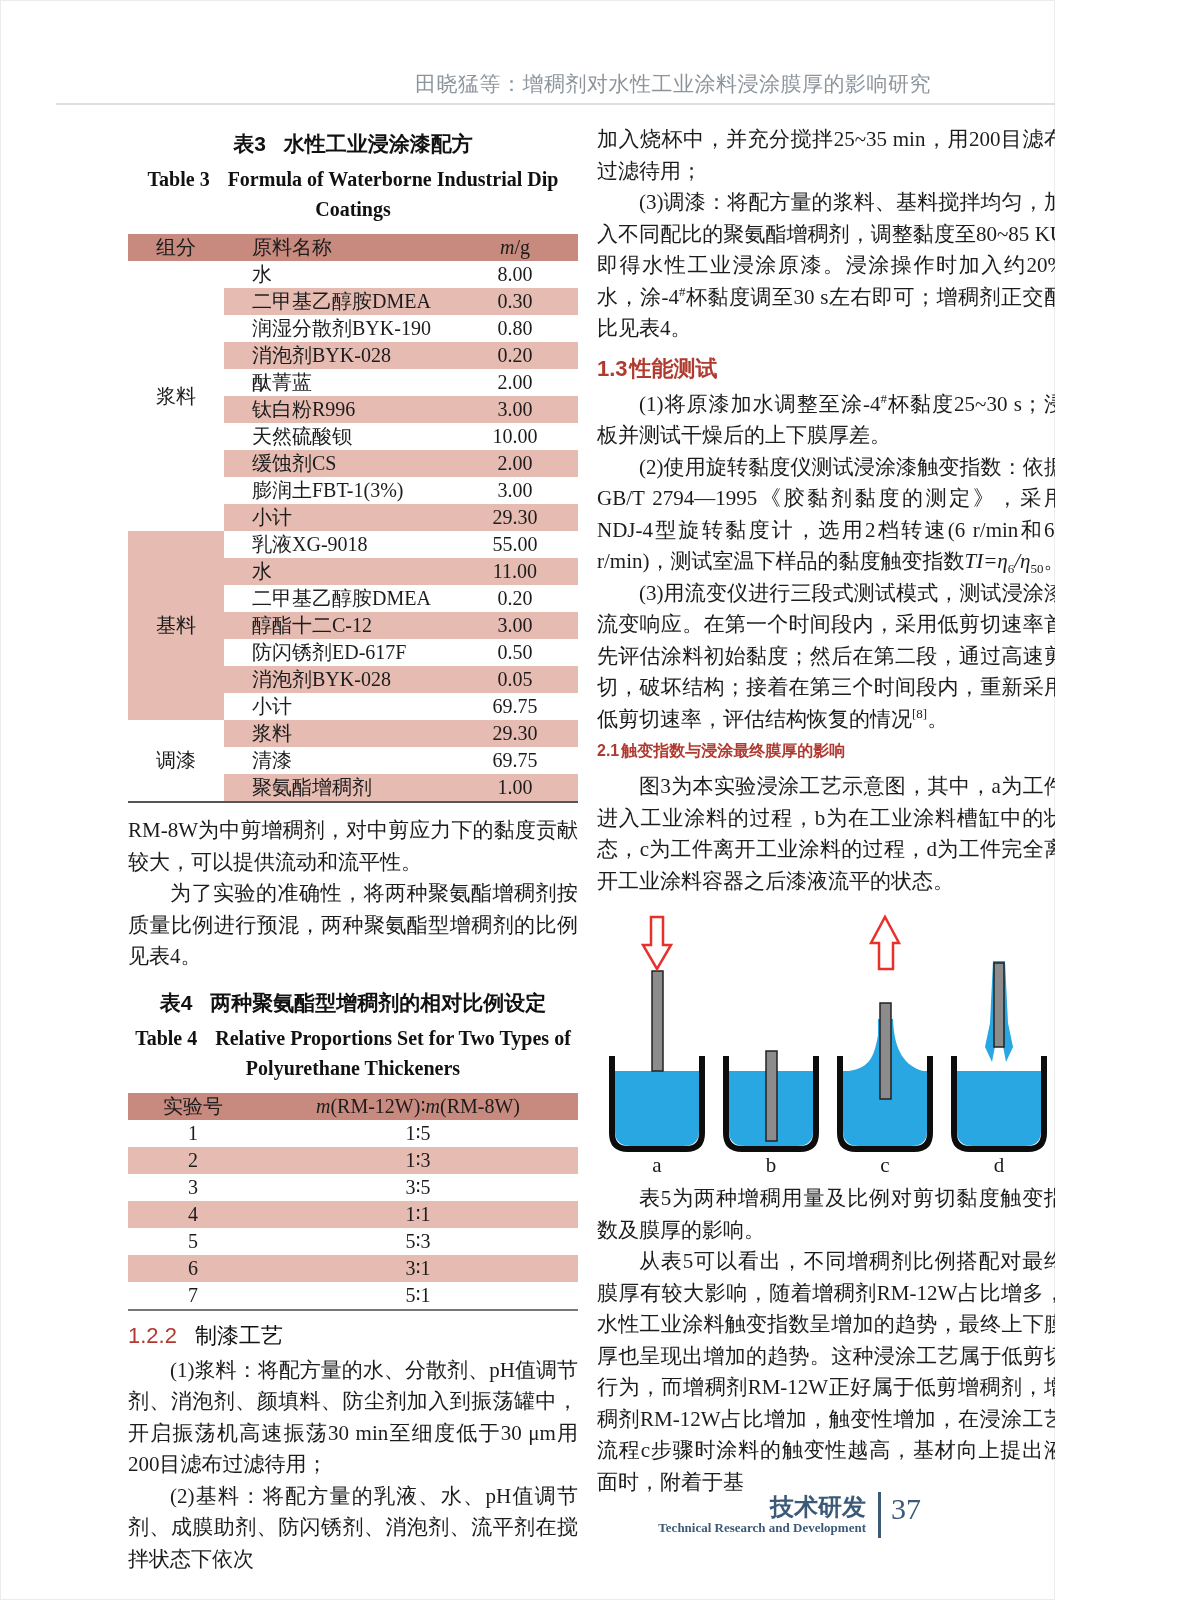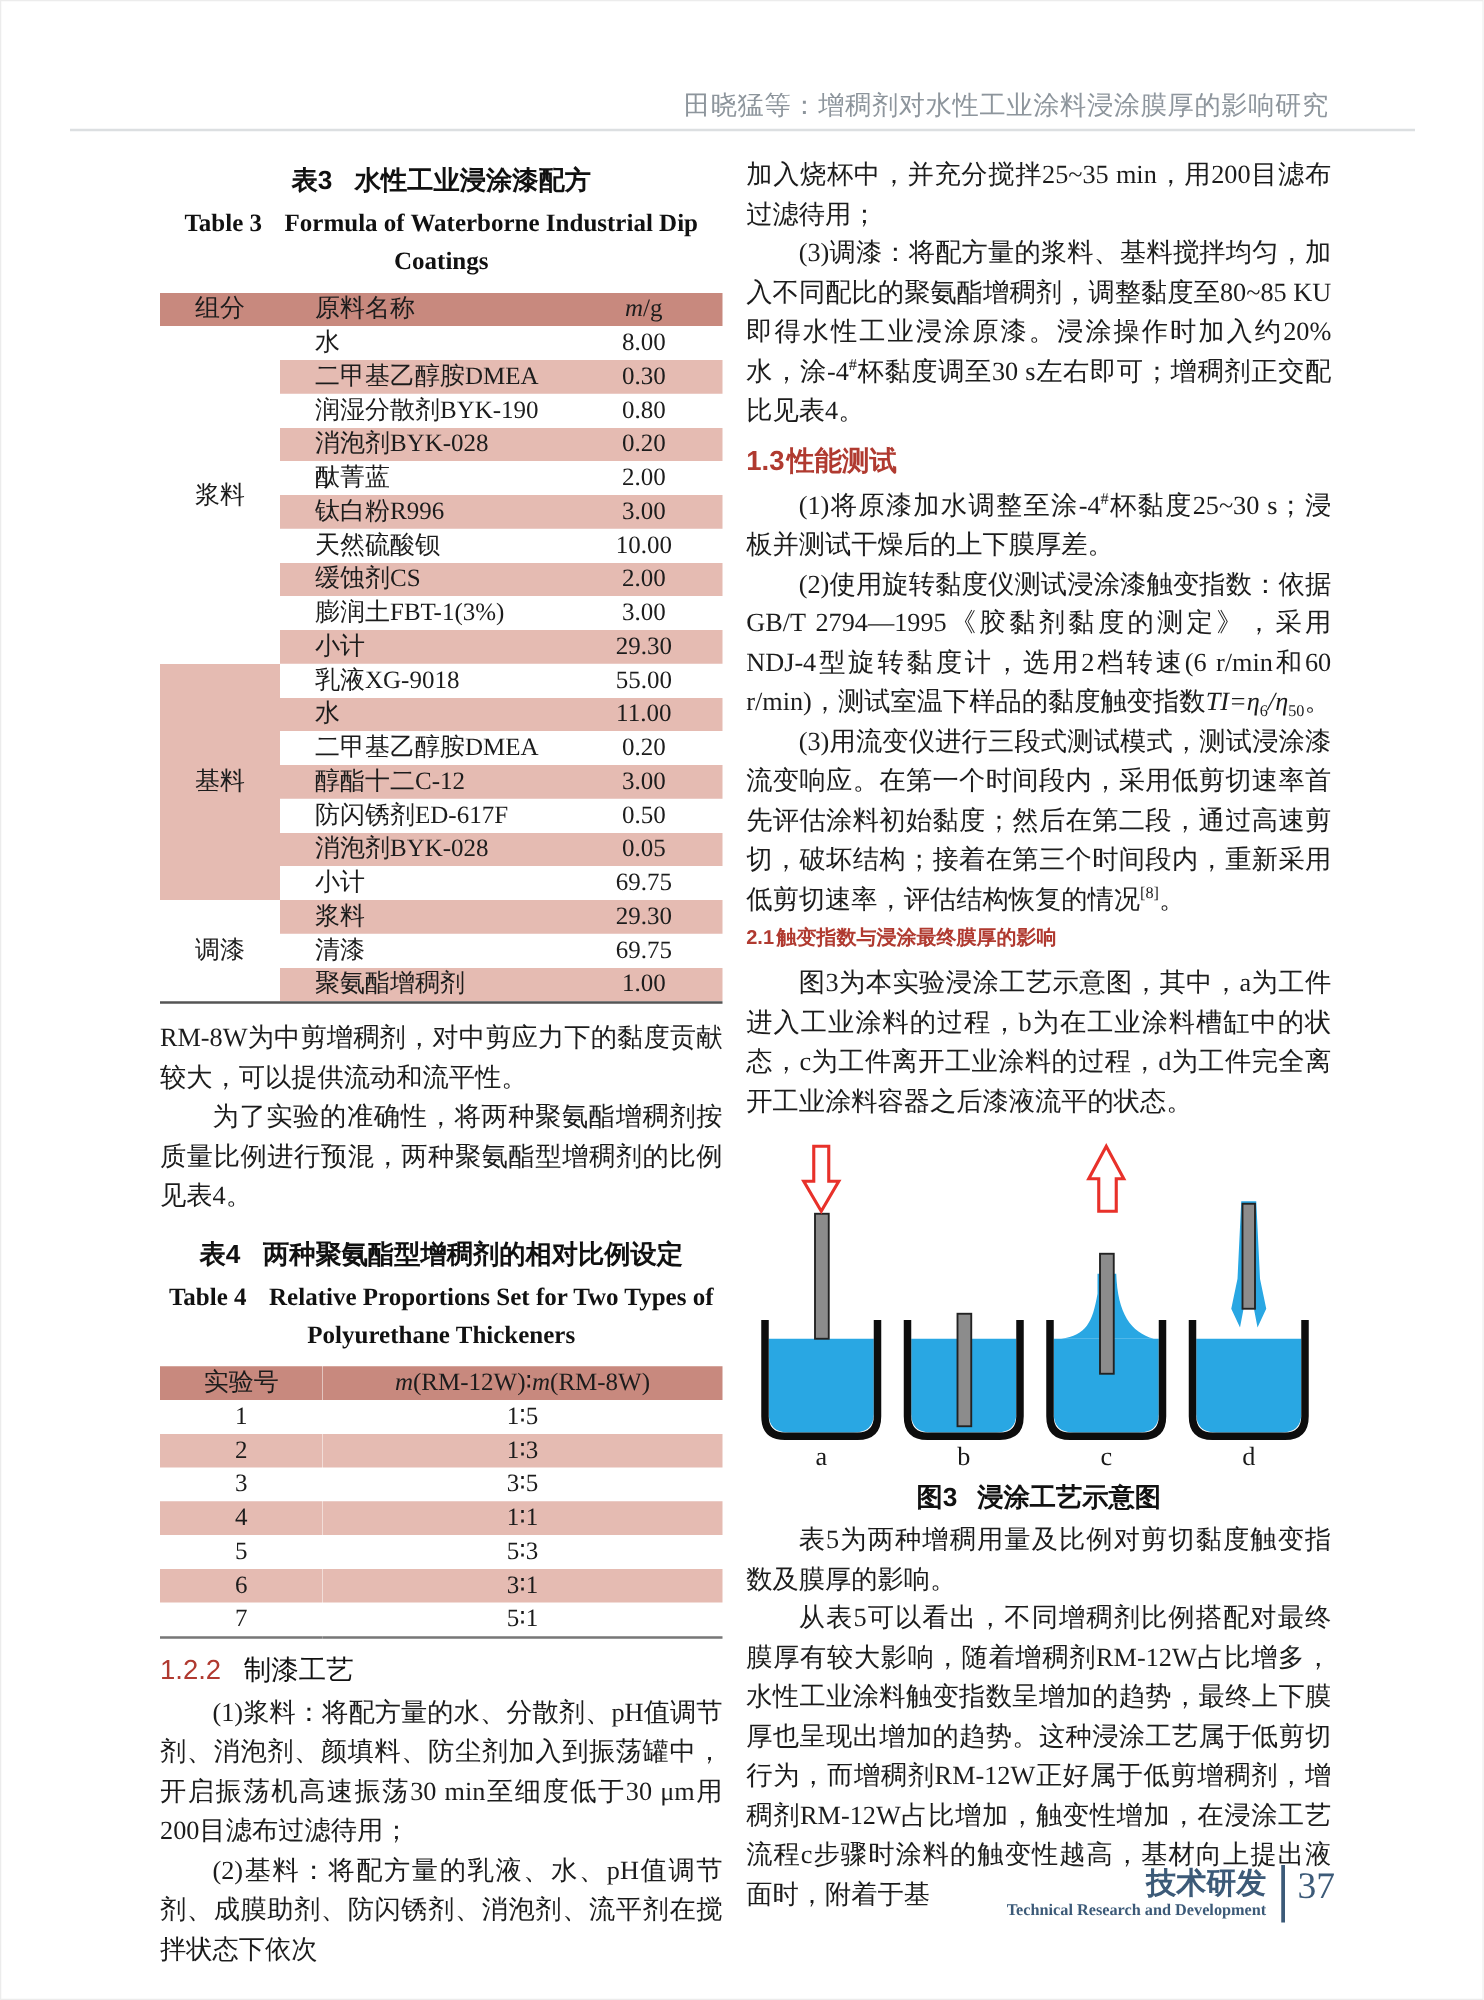--- a/index.html
+++ b/index.html
@@ -3,7 +3,7 @@
 <meta charset="utf-8">
 <style>
   html,body{margin:0;padding:0;background:#ffffff;}
-  .page{position:relative;width:1187px;height:1600px;background:#fff;overflow:hidden;
+  .page{position:relative;width:1055px;height:1600px;background:#fff;overflow:hidden;
         font-family:"Liberation Serif",serif;color:#1c1c1c;box-shadow:inset 0 0 0 1px #ececec;}
   
   .running-head{position:absolute;top:70px;right:124px;font-family:"Liberation Sans",sans-serif;

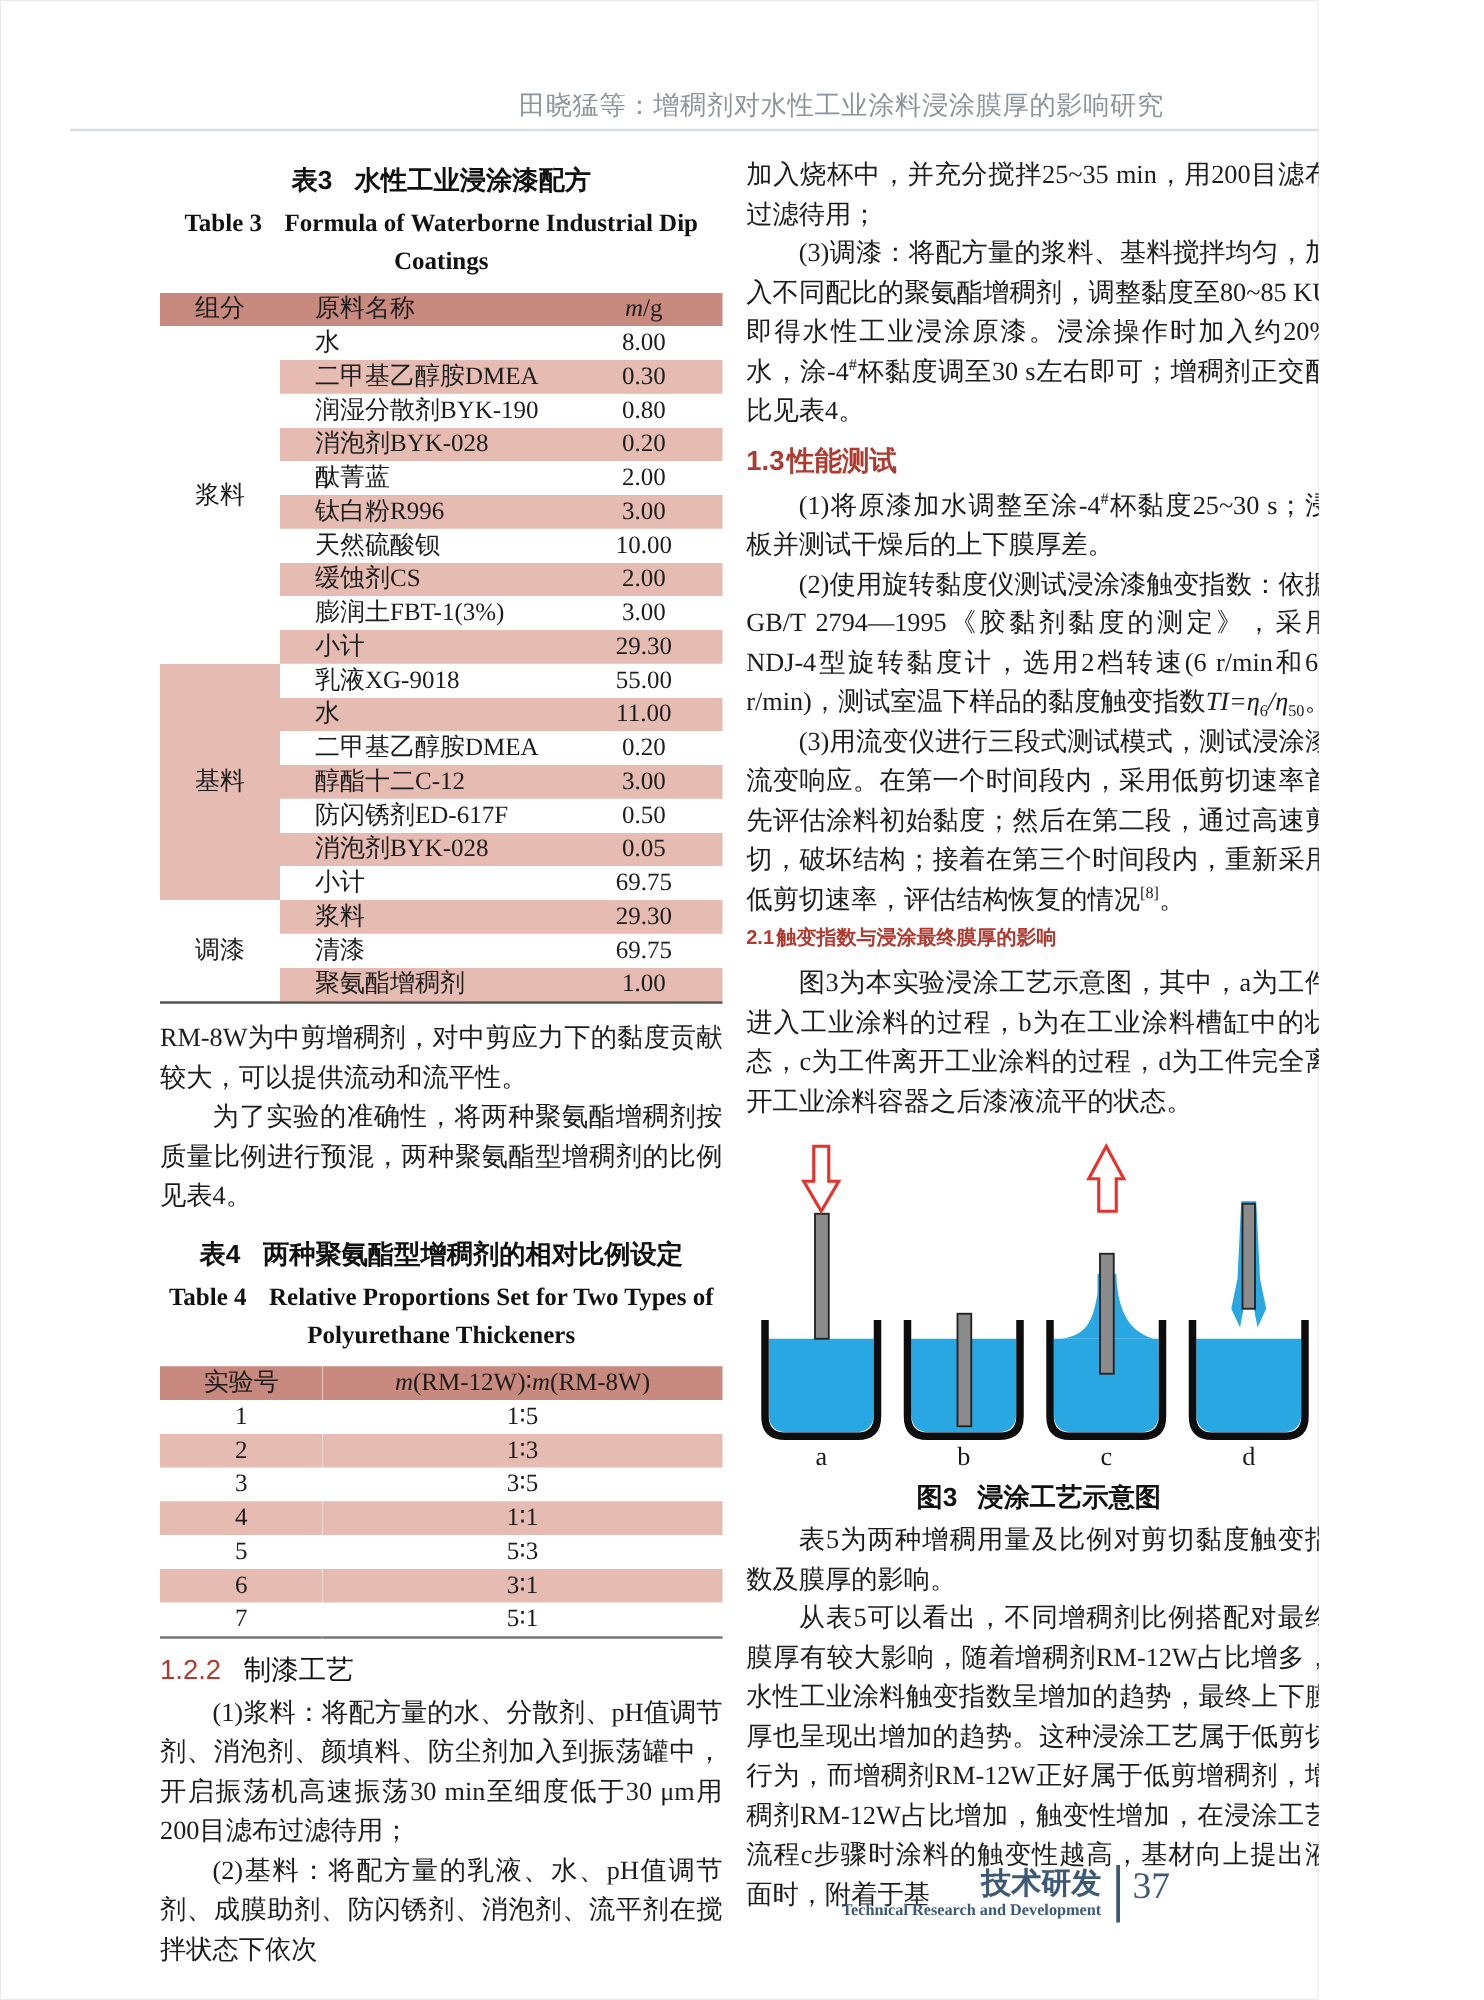--- a/index.html
+++ b/index.html
@@ -299,9 +299,6 @@
       </svg>
     </div>
 
-    <div class="cap-zh">
-      <span>图3</span><span class="gap"></span><span>浸涂工艺示意图</span>
-    </div>
 
     <p class="para indent">表5为两种增稠用量及比例对剪切黏度触变指数及膜厚的影响。</p>
     <p class="para indent">从表5可以看出，不同增稠剂比例搭配对最终膜厚有较大影响，随着增稠剂RM-12W占比增多，水性工业涂料触变指数呈增加的趋势，最终上下膜厚也呈现出增加的趋势。这种浸涂工艺属于低剪切行为，而增稠剂RM-12W正好属于低剪增稠剂，增稠剂RM-12W占比增加，触变性增加，在浸涂工艺流程c步骤时涂料的触变性越高，基材向上提出液面时，附着于基</p>

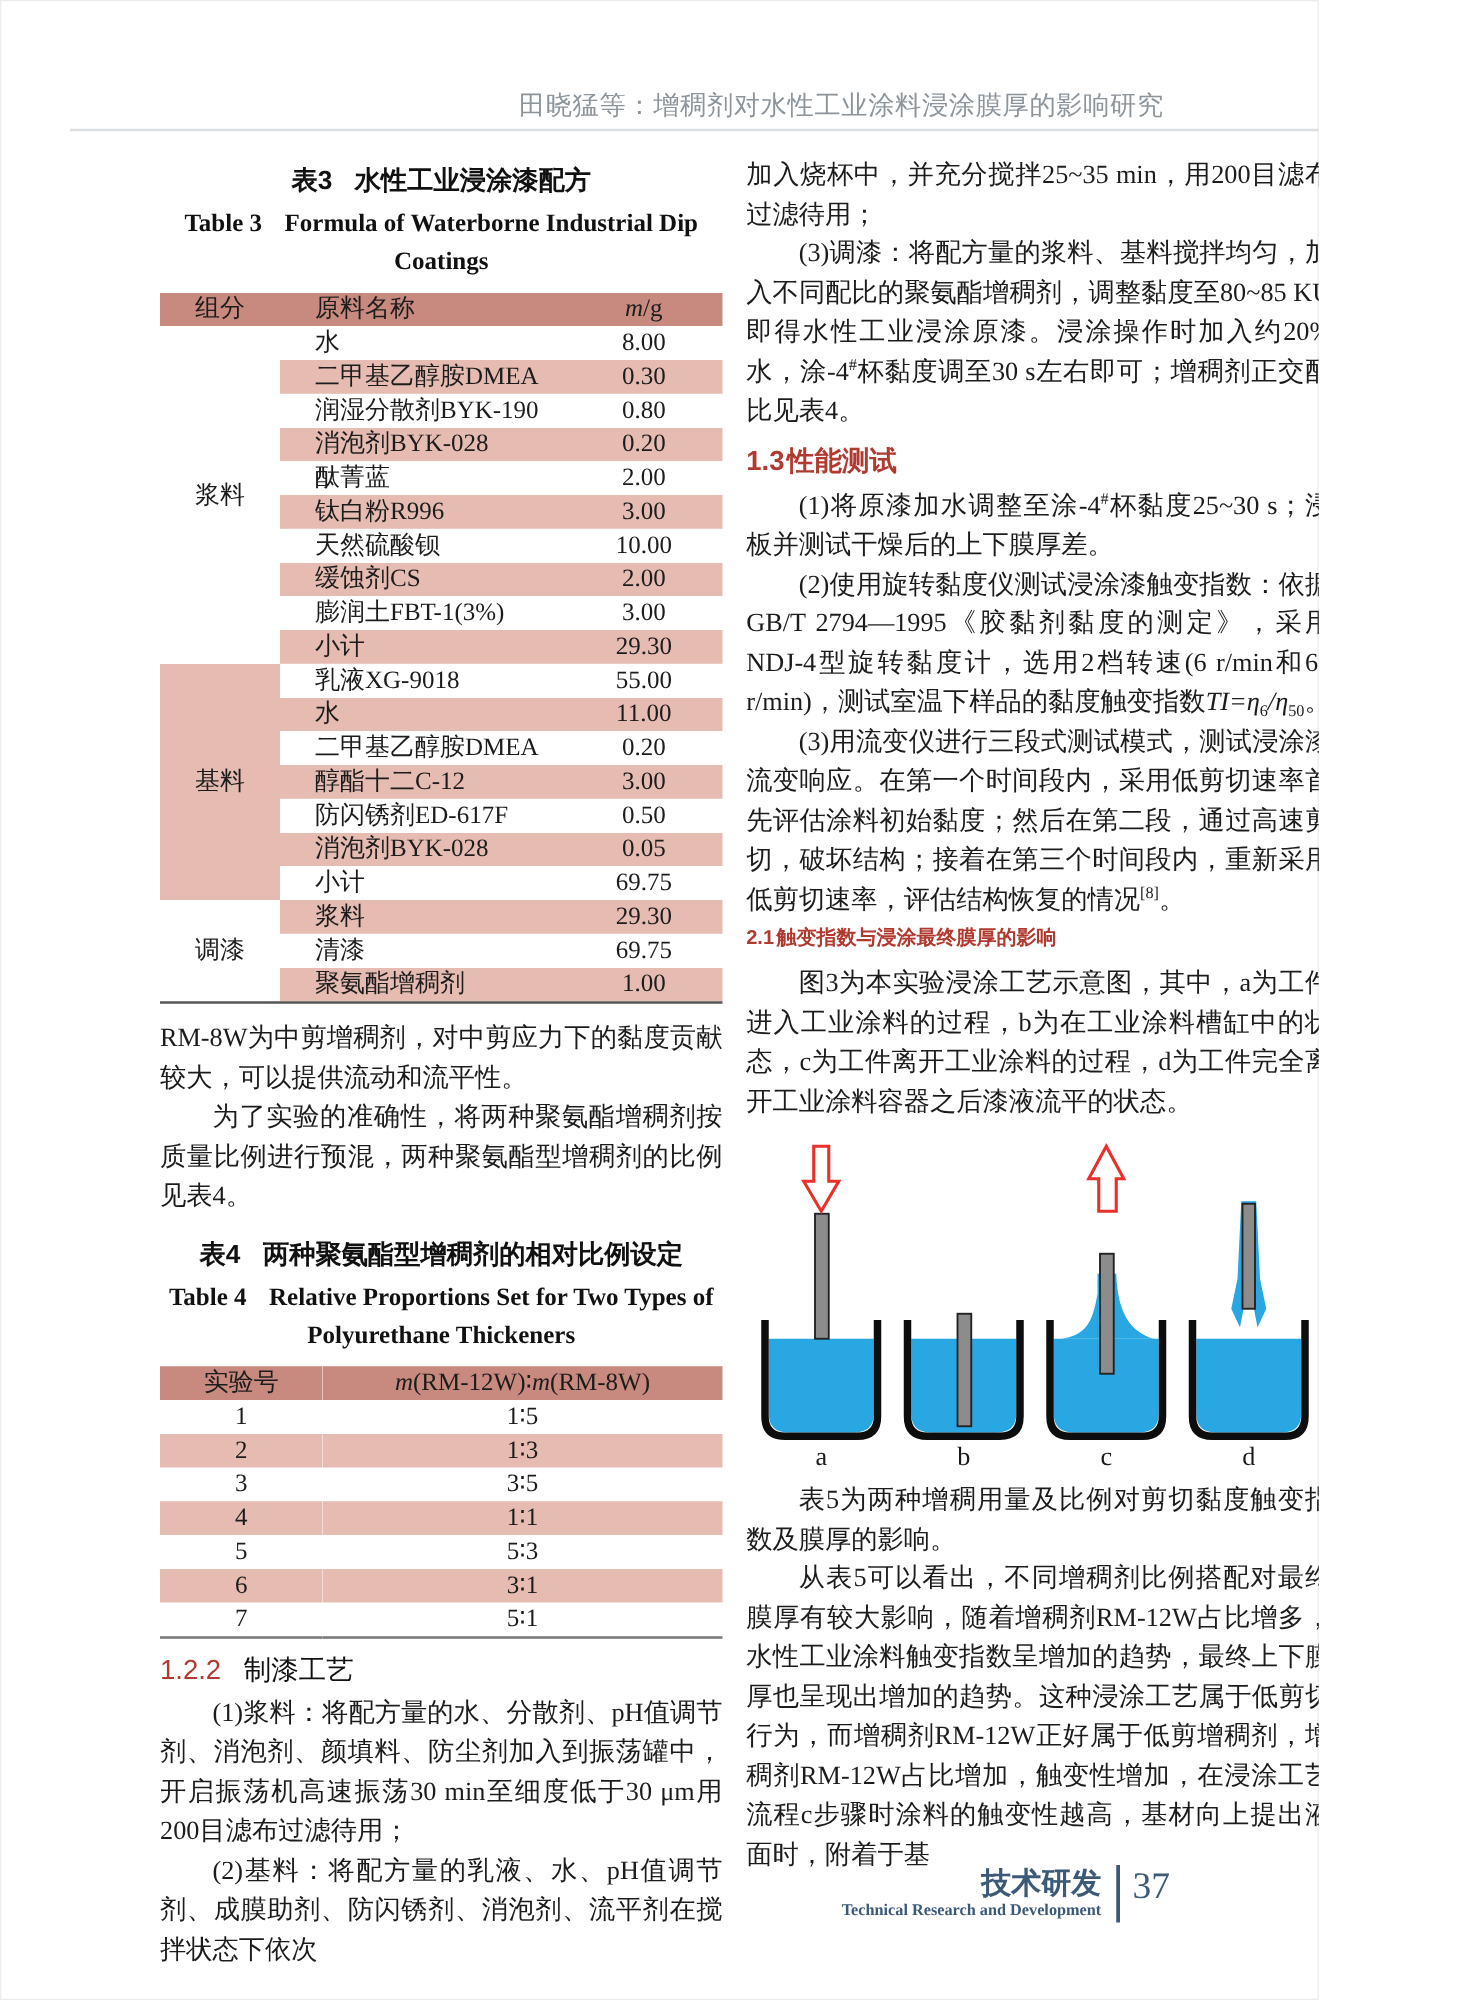--- a/index.html
+++ b/index.html
@@ -58,7 +58,7 @@
   .cap-en{text-align:center;font-weight:bold;font-size:20px;margin:0 0 12px;color:#111;}
   .cap-zh .gap,.cap-en .gap{display:inline-block;width:16px;}
   
-  .footer{position:absolute;top:1492px;right:119px;display:flex;align-items:center;justify-content:space-between;}
+  .footer{position:absolute;top:1492px;right:134px;display:flex;align-items:center;justify-content:space-between;}
   .foot-text{text-align:right;color:#3c5a78;}
   .foot-zh{font-family:"Liberation Sans",sans-serif;font-weight:bold;font-size:24px;line-height:26px;}
   .foot-en{font-size:13px;font-weight:bold;line-height:16px;}

